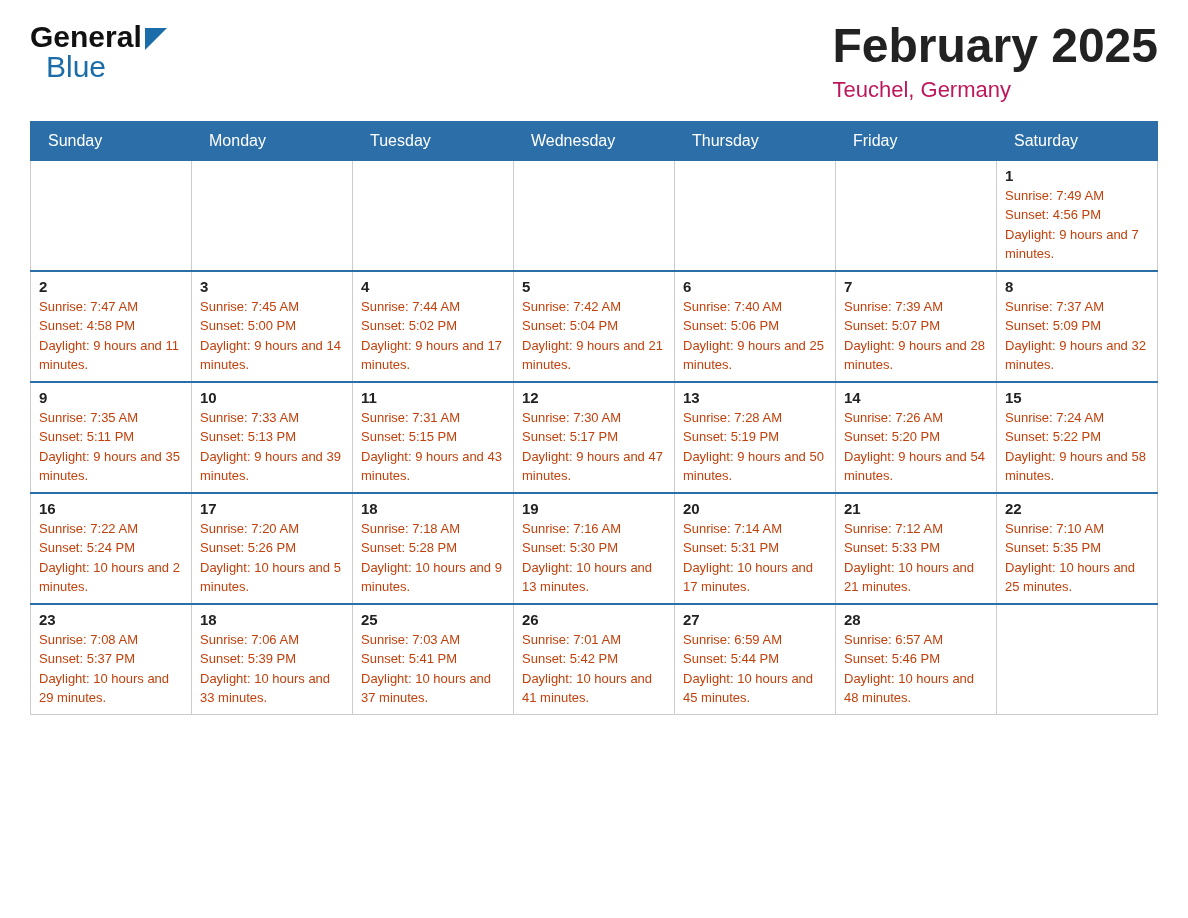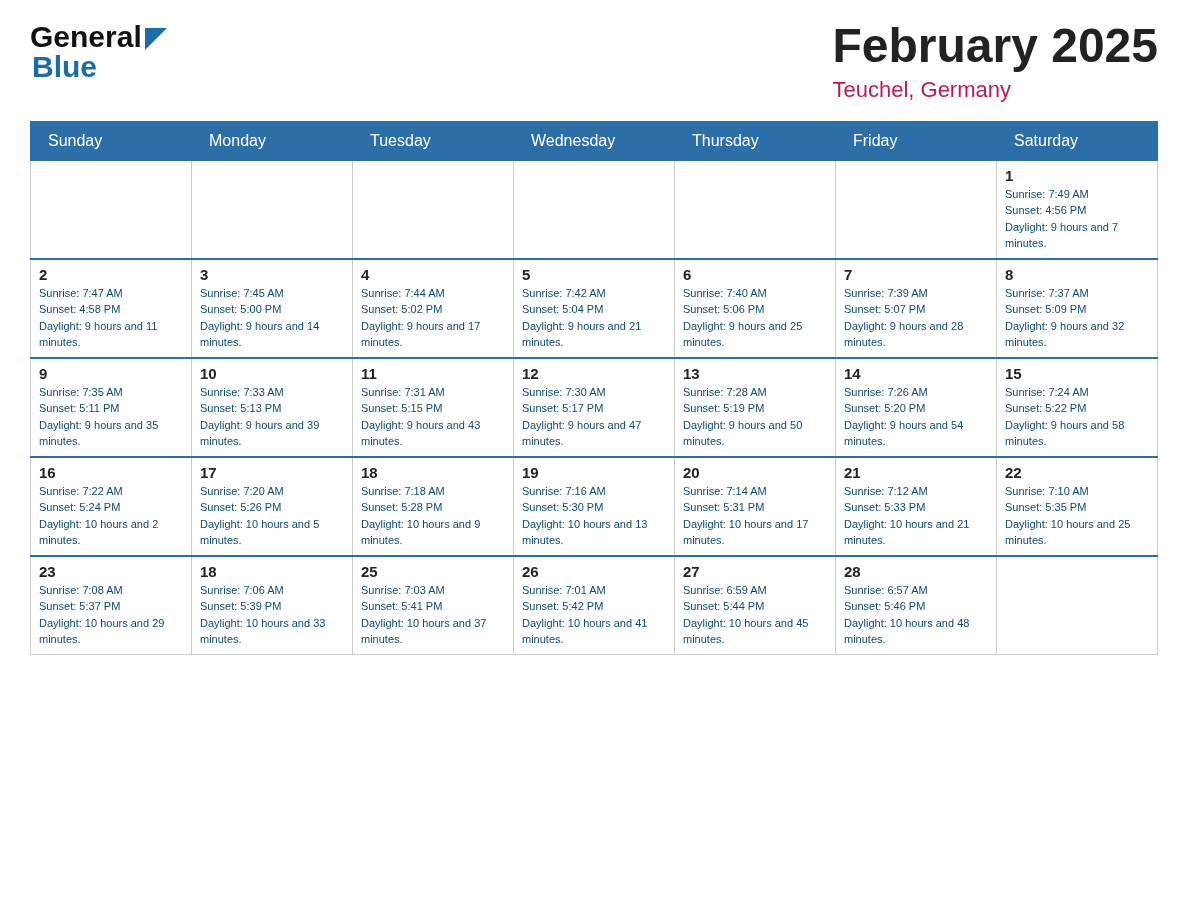--- a/index.html
+++ b/index.html
@@ -95,11 +95,11 @@
     }
     .logo-line2 {
       font-size: 30px;
-      font-weight: bold;
+      font-weight: normal;
       color: #1a6da8;
       font-family: Arial, sans-serif;
       margin-top: -4px;
-      margin-left: 2px;
+      margin-left: 16px;
     }
   </style>
 </head>

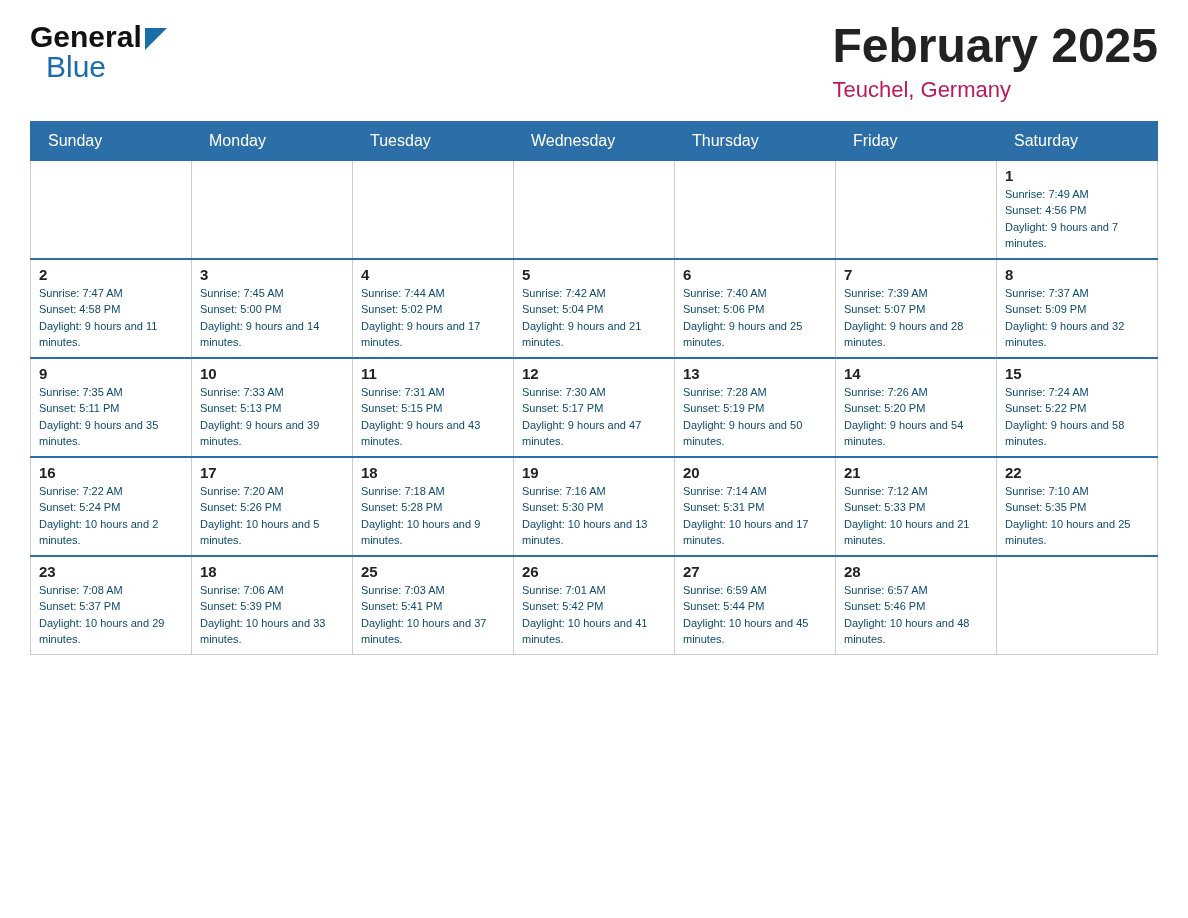--- a/index.html
+++ b/index.html
@@ -70,8 +70,8 @@
       margin-bottom: 2px;
     }
     .day-info {
-      font-size: 11px;
-      color: #0c4a6e;
+      font-size: 13px;
+      color: #c2410c;
       line-height: 1.5;
     }
     .empty-cell {

